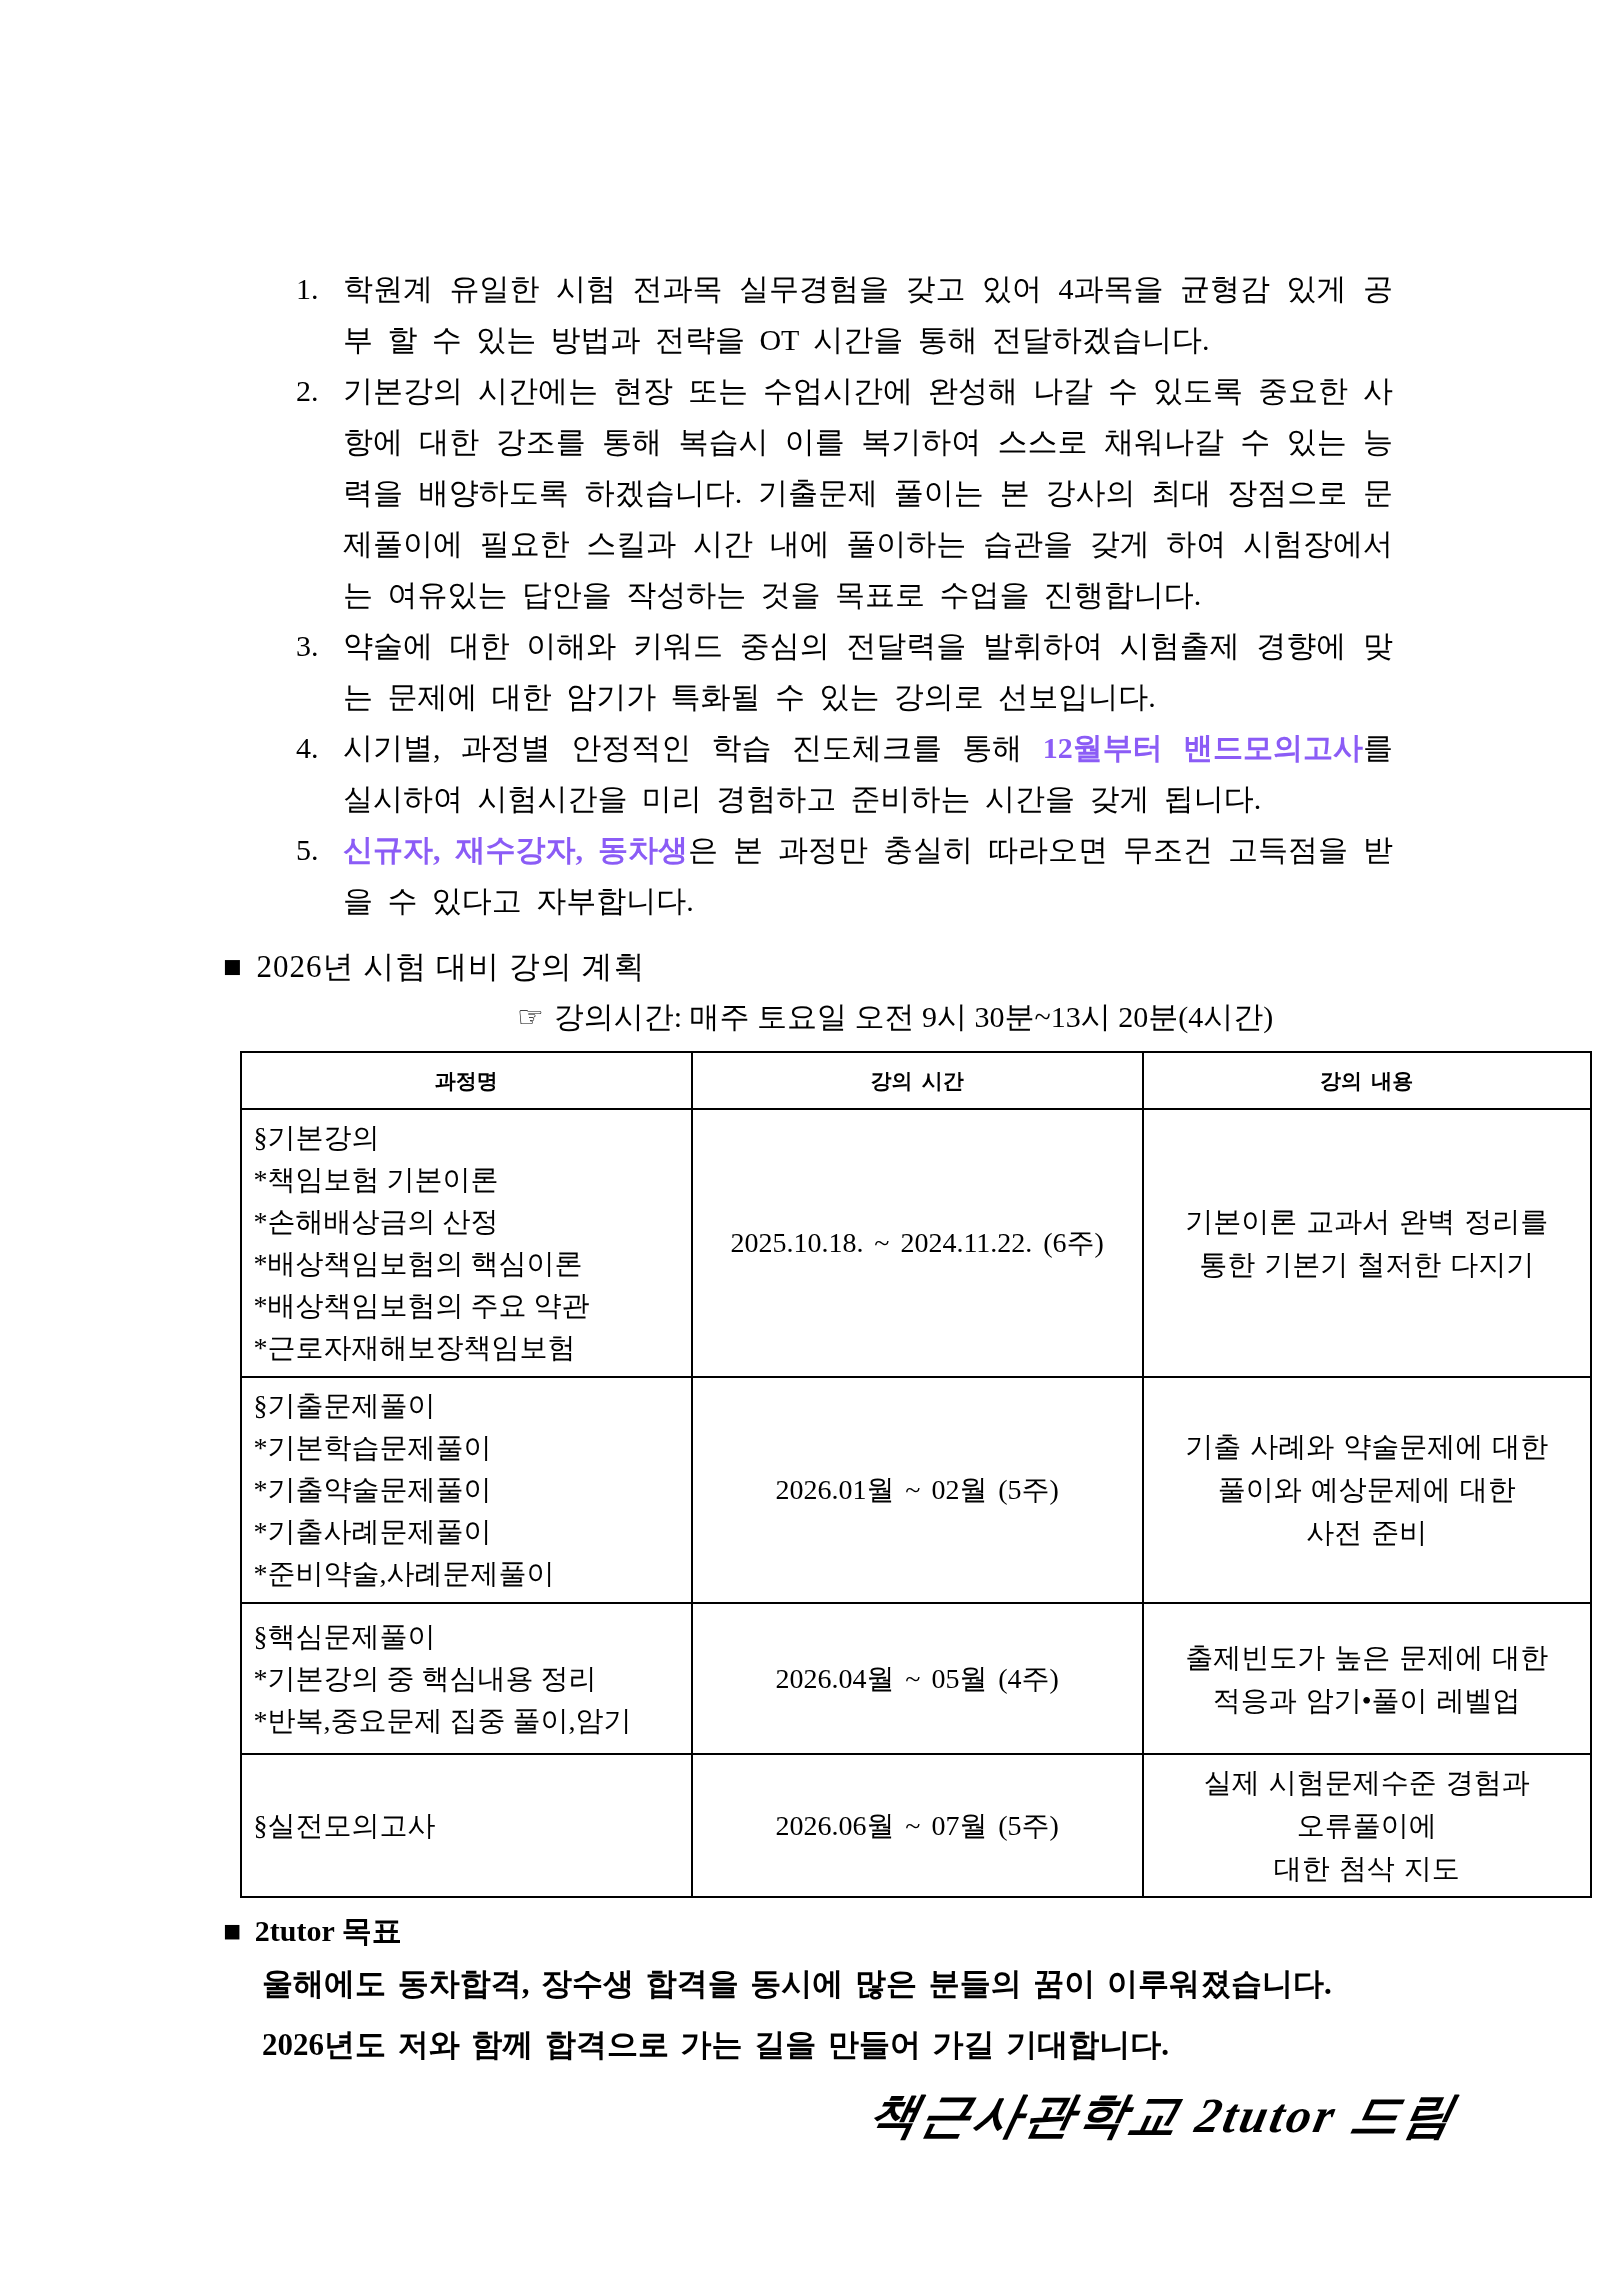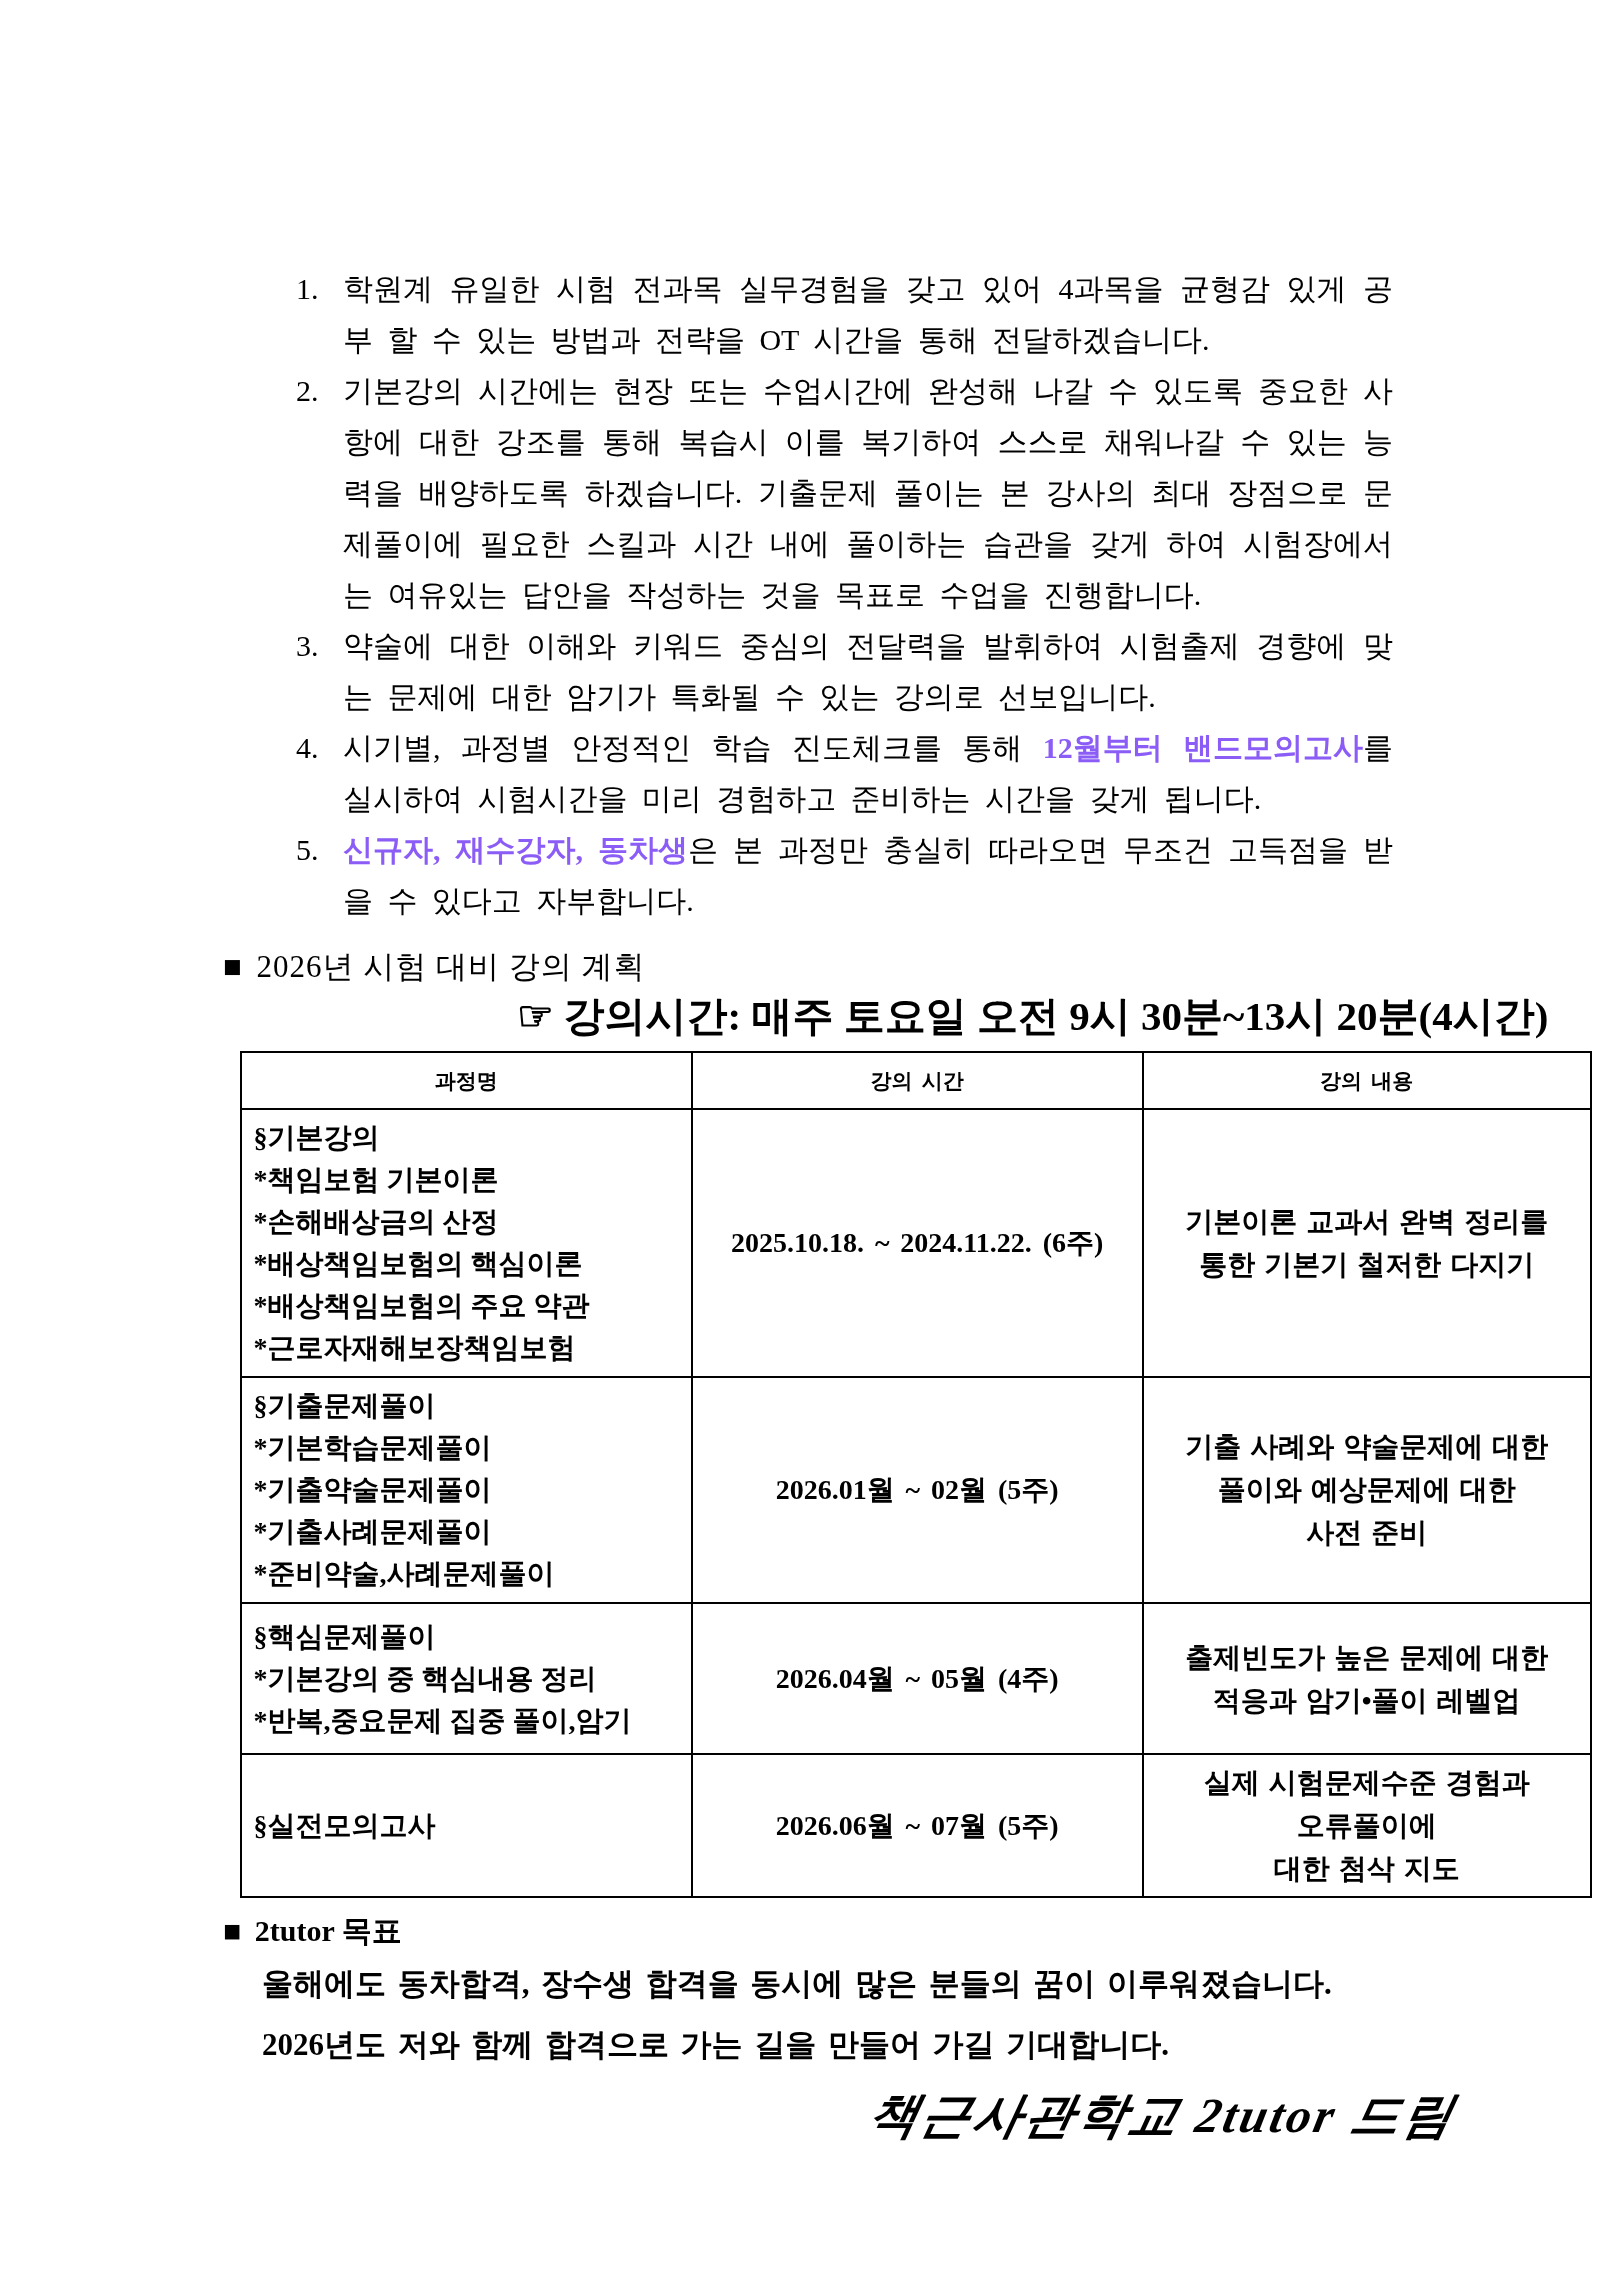--- a/index.html
+++ b/index.html
@@ -31,7 +31,7 @@
   .section-title .bullet { margin-right:13.7px; }
   .schedule-note {
     margin:5.9px 0 0 294px;
-    font-size:41px; font-weight:bold; line-height:45px;
+    font-size:30px; font-weight:normal; line-height:45px;
   }
   .schedule-note .pointer { margin-right:9.8px; }
   

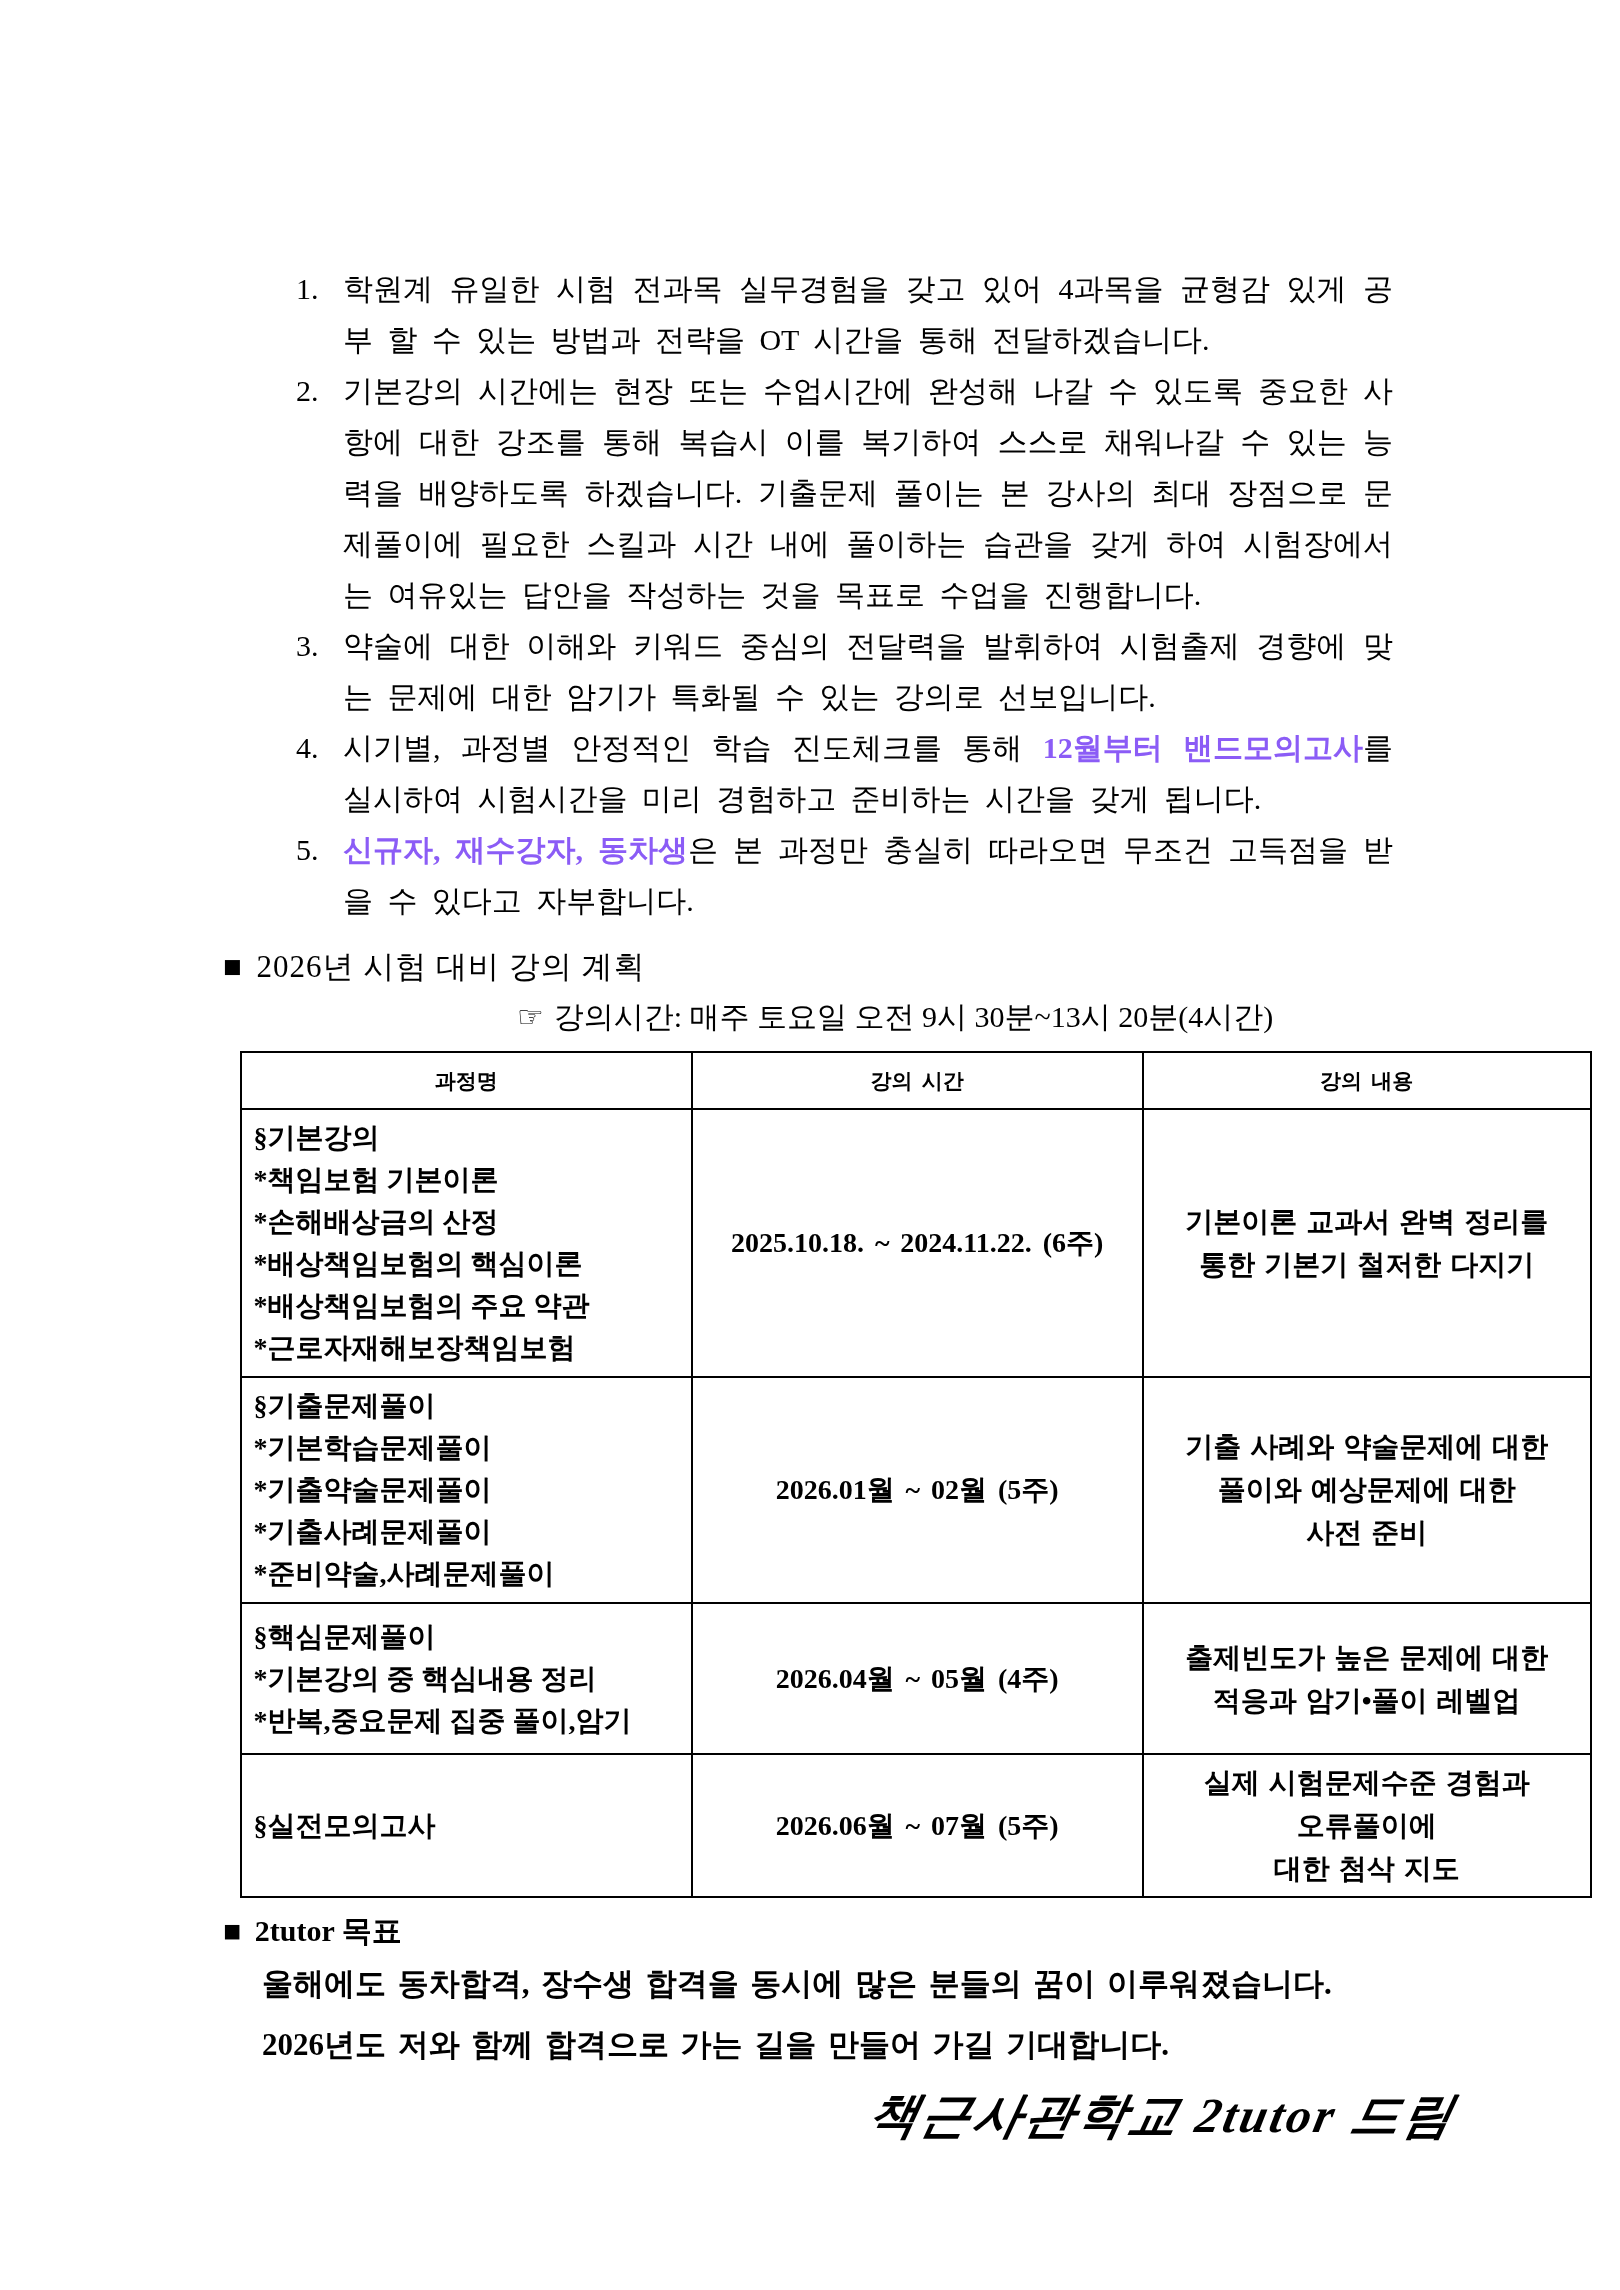--- a/index.html
+++ b/index.html
@@ -41,7 +41,7 @@
   }
   table.plan th, table.plan td {
     border:2px solid #000; vertical-align:middle;
-    font-weight:bold;
+    font-weight:normal;
   }
   table.plan th {
     height:53px; font-size:21px; font-weight:bold;

